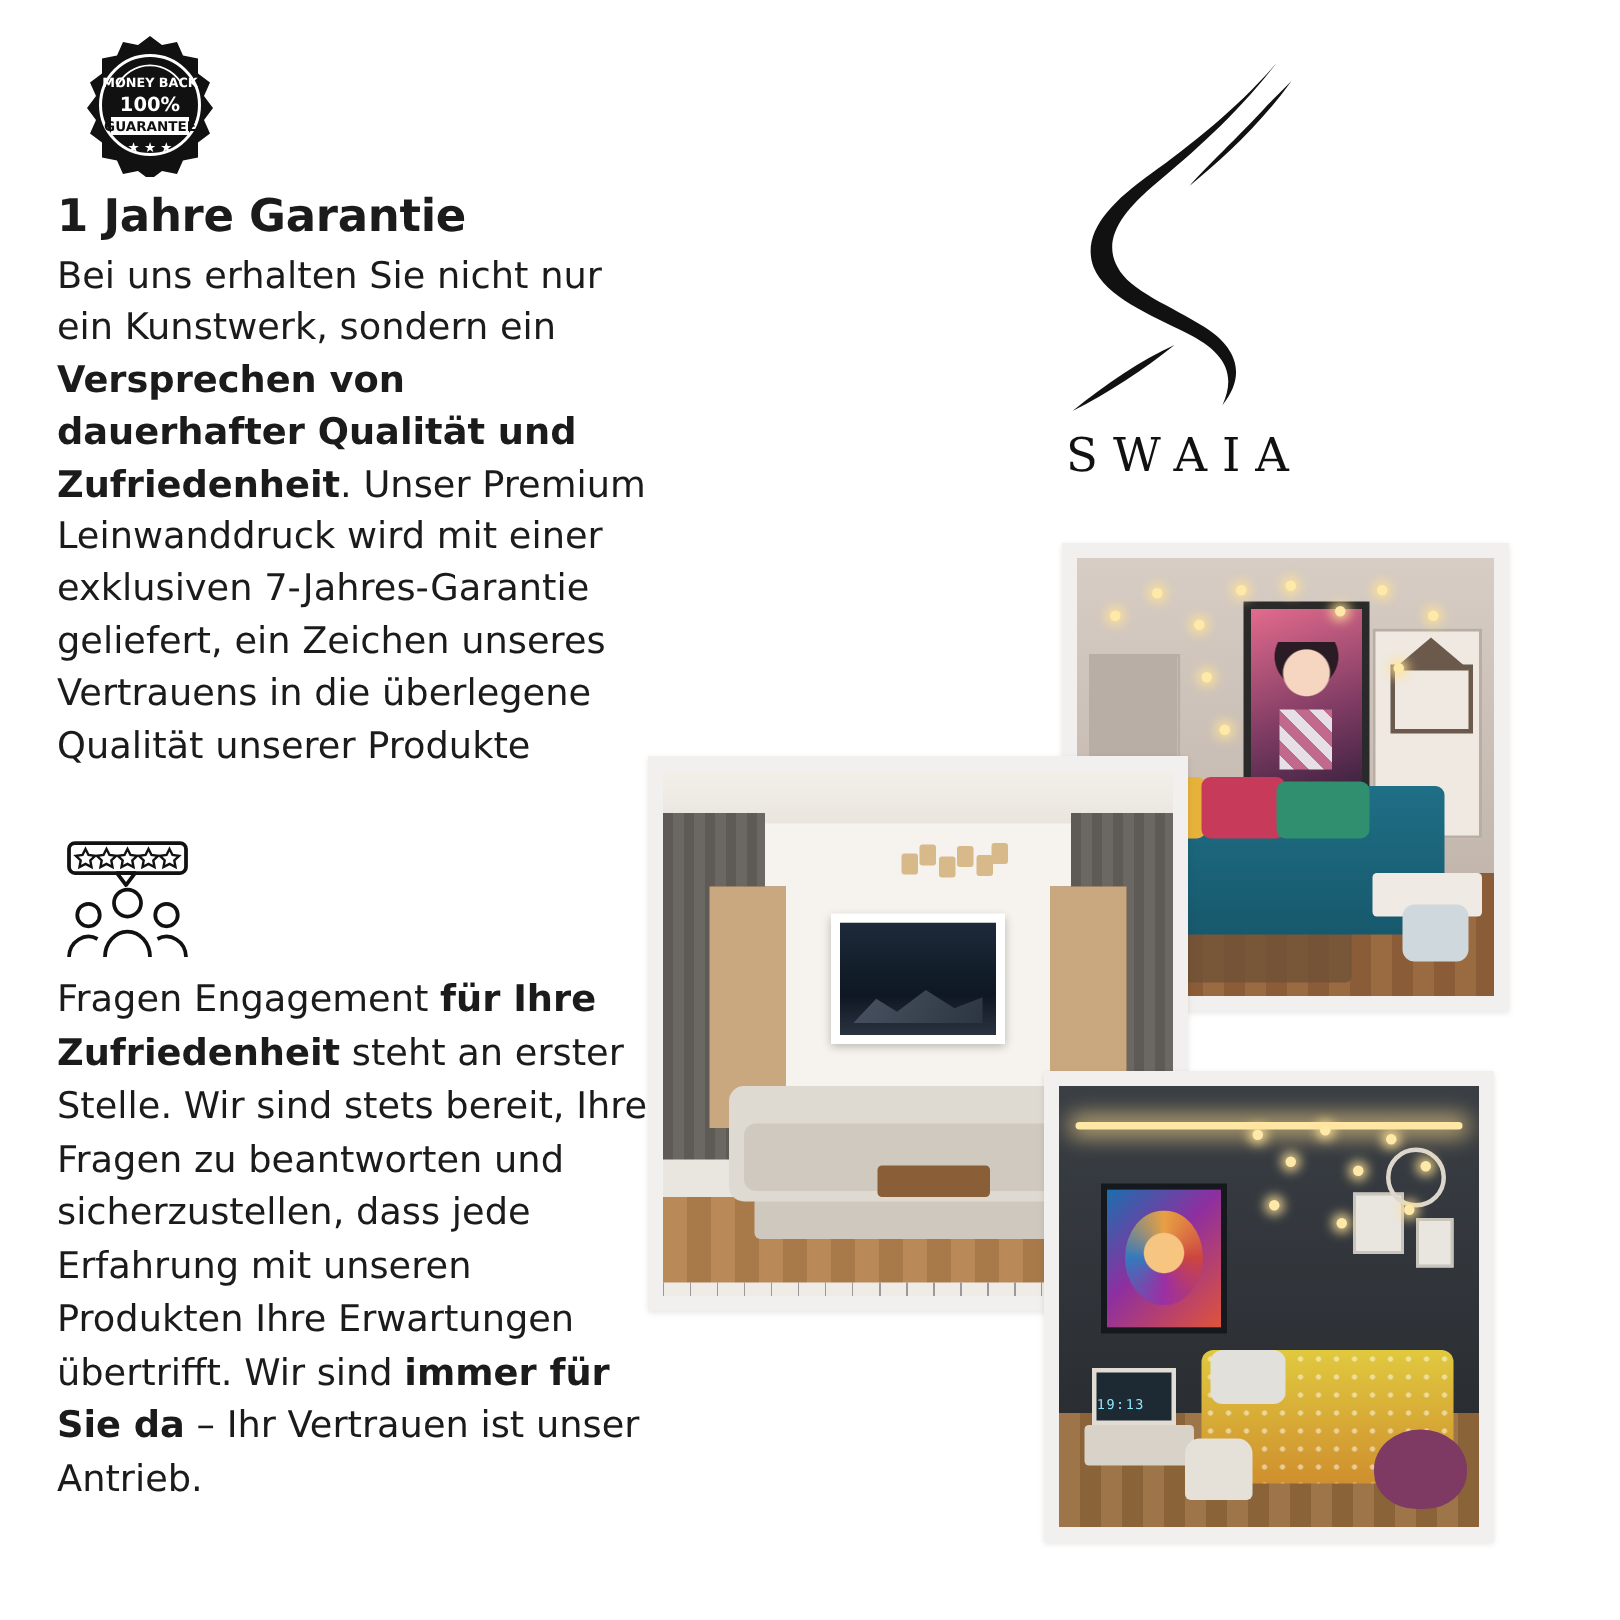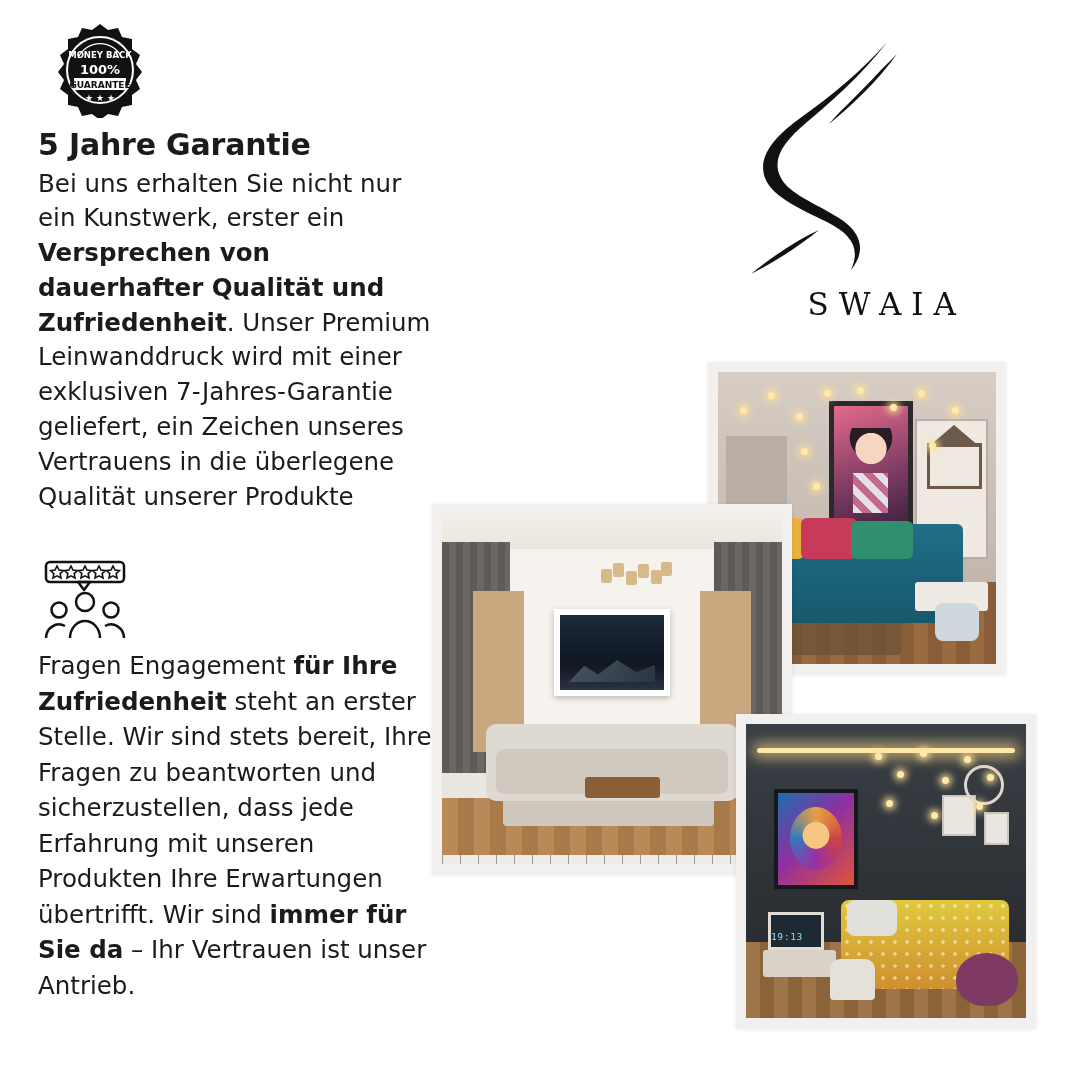--- a/index.html
+++ b/index.html
@@ -231,7 +231,7 @@
       </svg>
     </div>
 
-    <div class="block-title">5 Jahre Garantie</div>
+    <div class="block-title">1 Jahre Garantie</div>
 
     <div class="block-body">
       <span>Bei uns erhalten Sie nicht nur ein Kunstwerk, erster ein </span><b>Versprechen von dauerhafter Qualität und Zufriedenheit</b><span>. Unser Premium Leinwanddruck wird mit einer exklusiven 7-Jahres-Garantie geliefert, ein Zeichen unseres Vertrauens in die überlegene Qualität unserer Produkte</span>

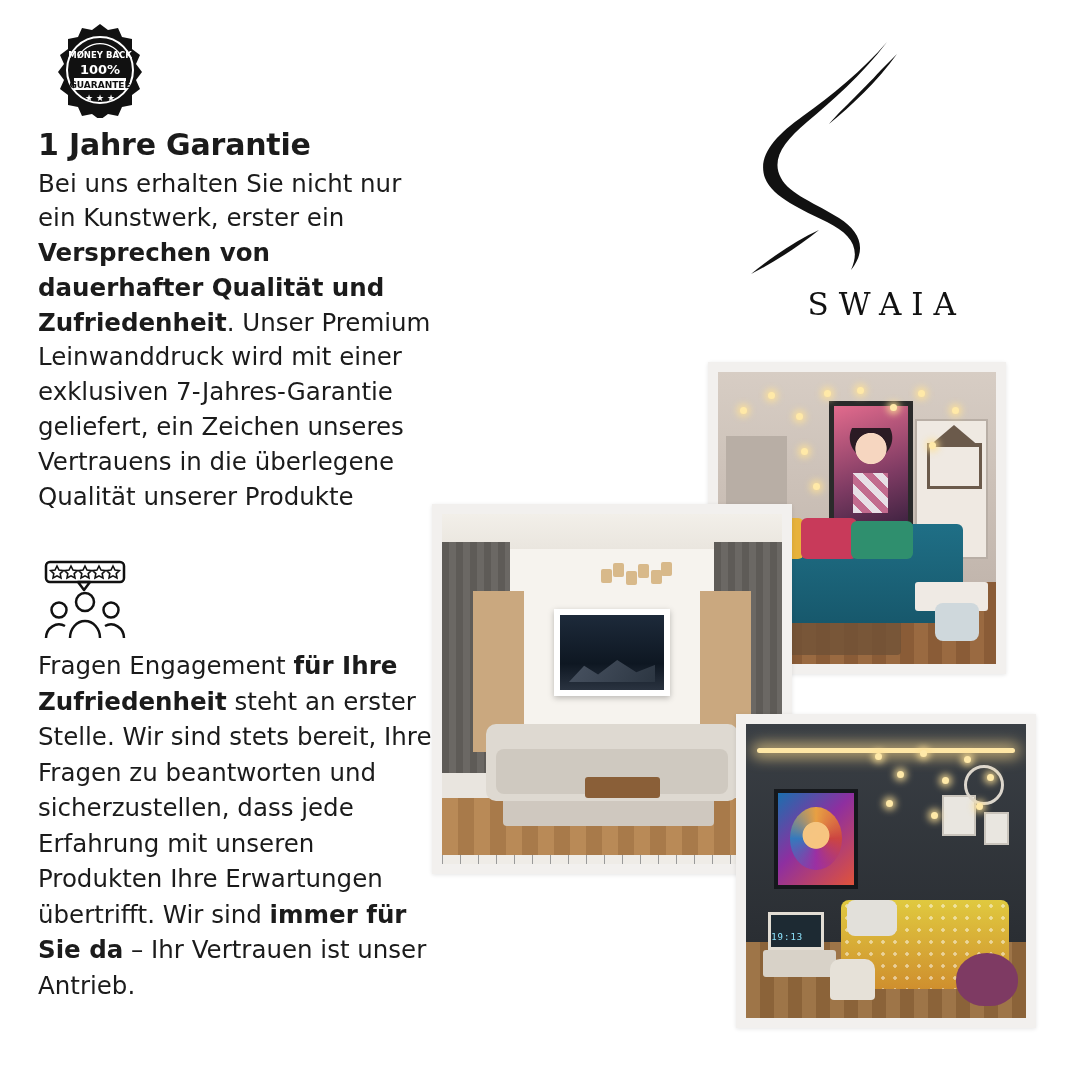--- a/index.html
+++ b/index.html
@@ -234,7 +234,7 @@
     <div class="block-title">1 Jahre Garantie</div>
 
     <div class="block-body">
-      <span>Bei uns erhalten Sie nicht nur ein Kunstwerk, erster ein </span><b>Versprechen von dauerhafter Qualität und Zufriedenheit</b><span>. Unser Premium Leinwanddruck wird mit einer exklusiven 7-Jahres-Garantie geliefert, ein Zeichen unseres Vertrauens in die überlegene Qualität unserer Produkte</span>
+      <span>Bei uns erhalten Sie nicht nur ein Kunstwerk, sondern ein </span><b>Versprechen von dauerhafter Qualität und Zufriedenheit</b><span>. Unser Premium Leinwanddruck wird mit einer exklusiven 7-Jahres-Garantie geliefert, ein Zeichen unseres Vertrauens in die überlegene Qualität unserer Produkte</span>
     </div>
   </div>
 

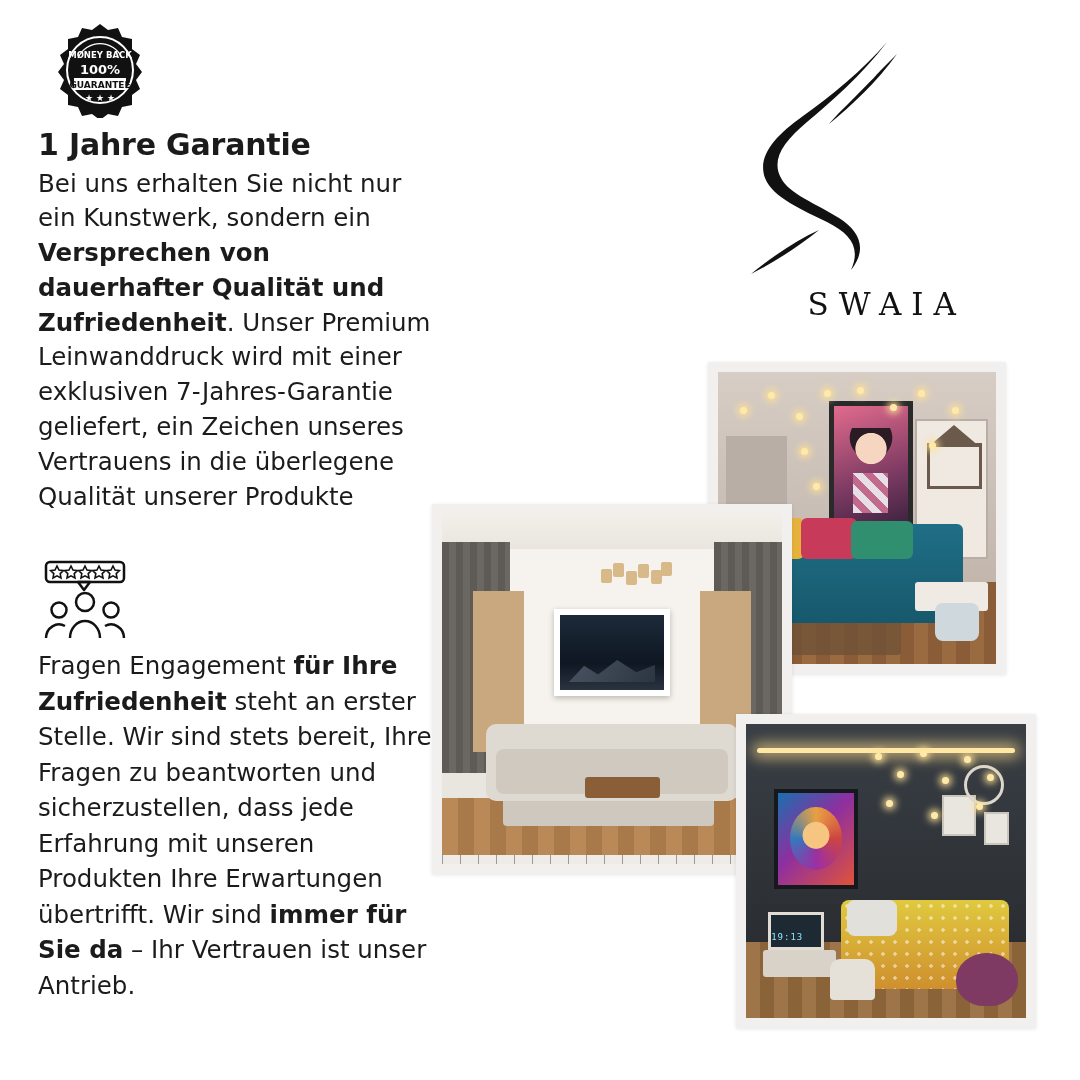--- a/index.html
+++ b/index.html
@@ -73,10 +73,10 @@
   
   .logo-wrap {
     position: absolute;
-    left: 676px;
+    left: 640px;
     top: 36px;
     width: 290px;
-    text-align: right;
+    text-align: center;
   }
   .logo-mark { height: 248px; }
   .logo-mark svg { display: block; margin: 0 auto; }

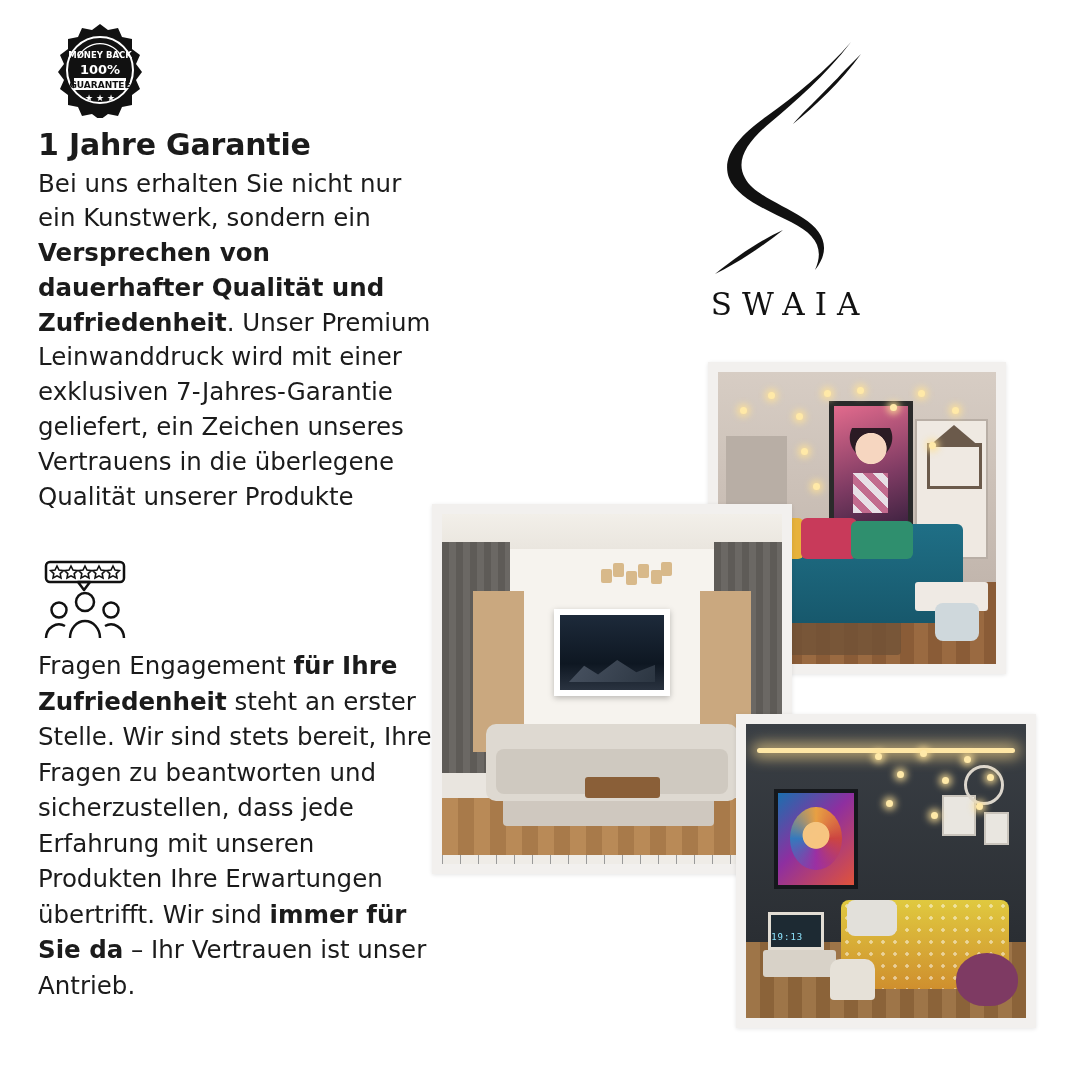--- a/index.html
+++ b/index.html
@@ -114,7 +114,7 @@
   }
   
   .photo-lion {
-    left: 736px; top: 714px;
+    left: 696px; top: 714px;
     width: 300px; height: 314px;
   }
 

